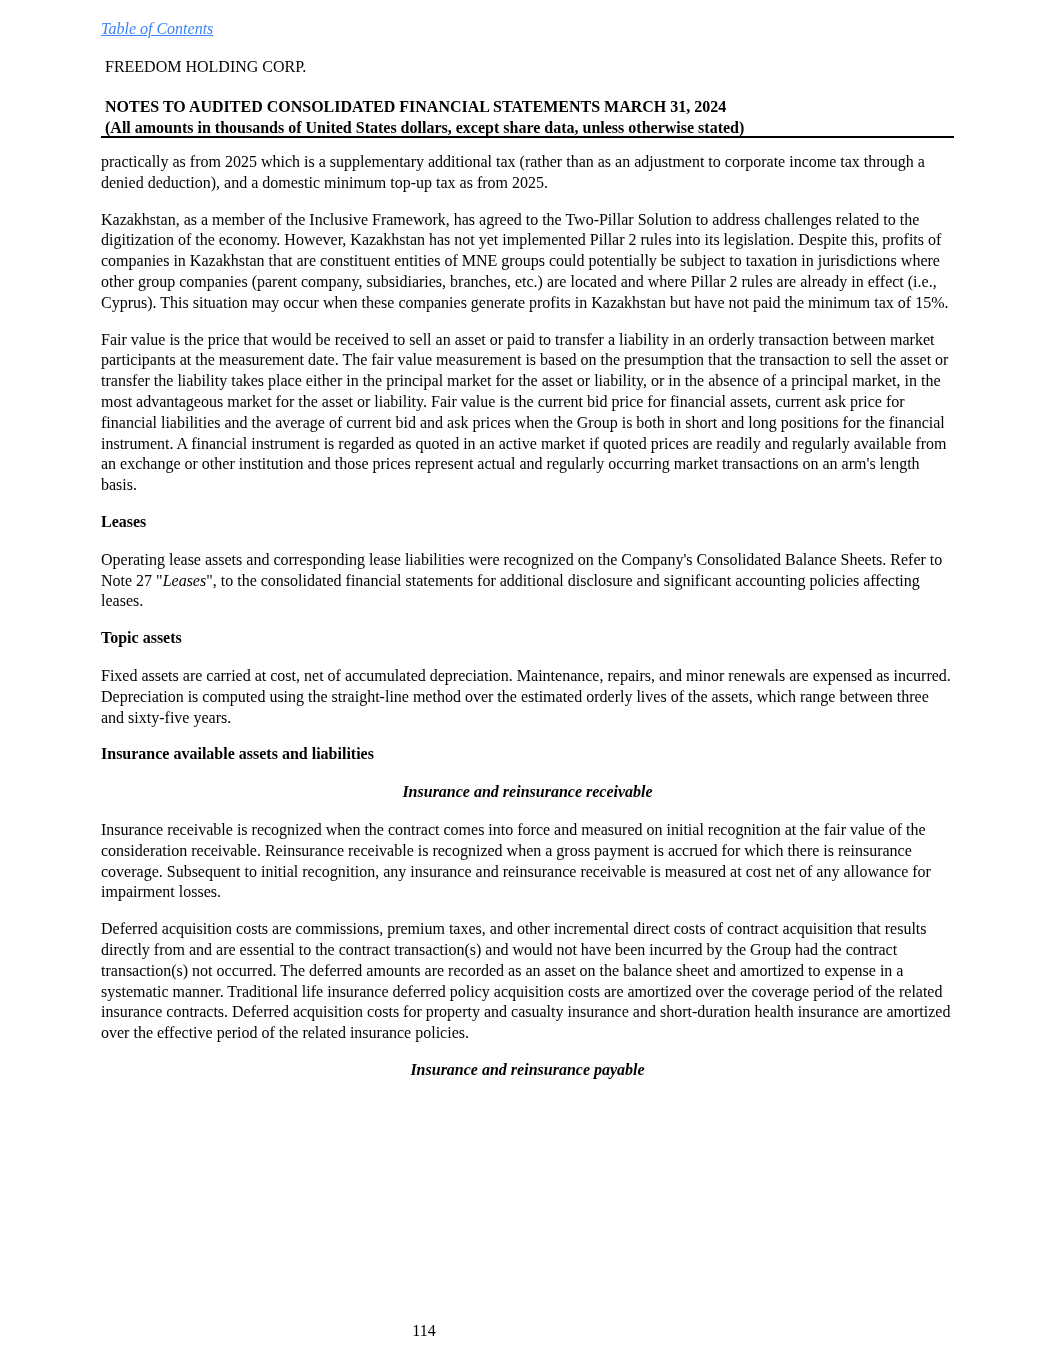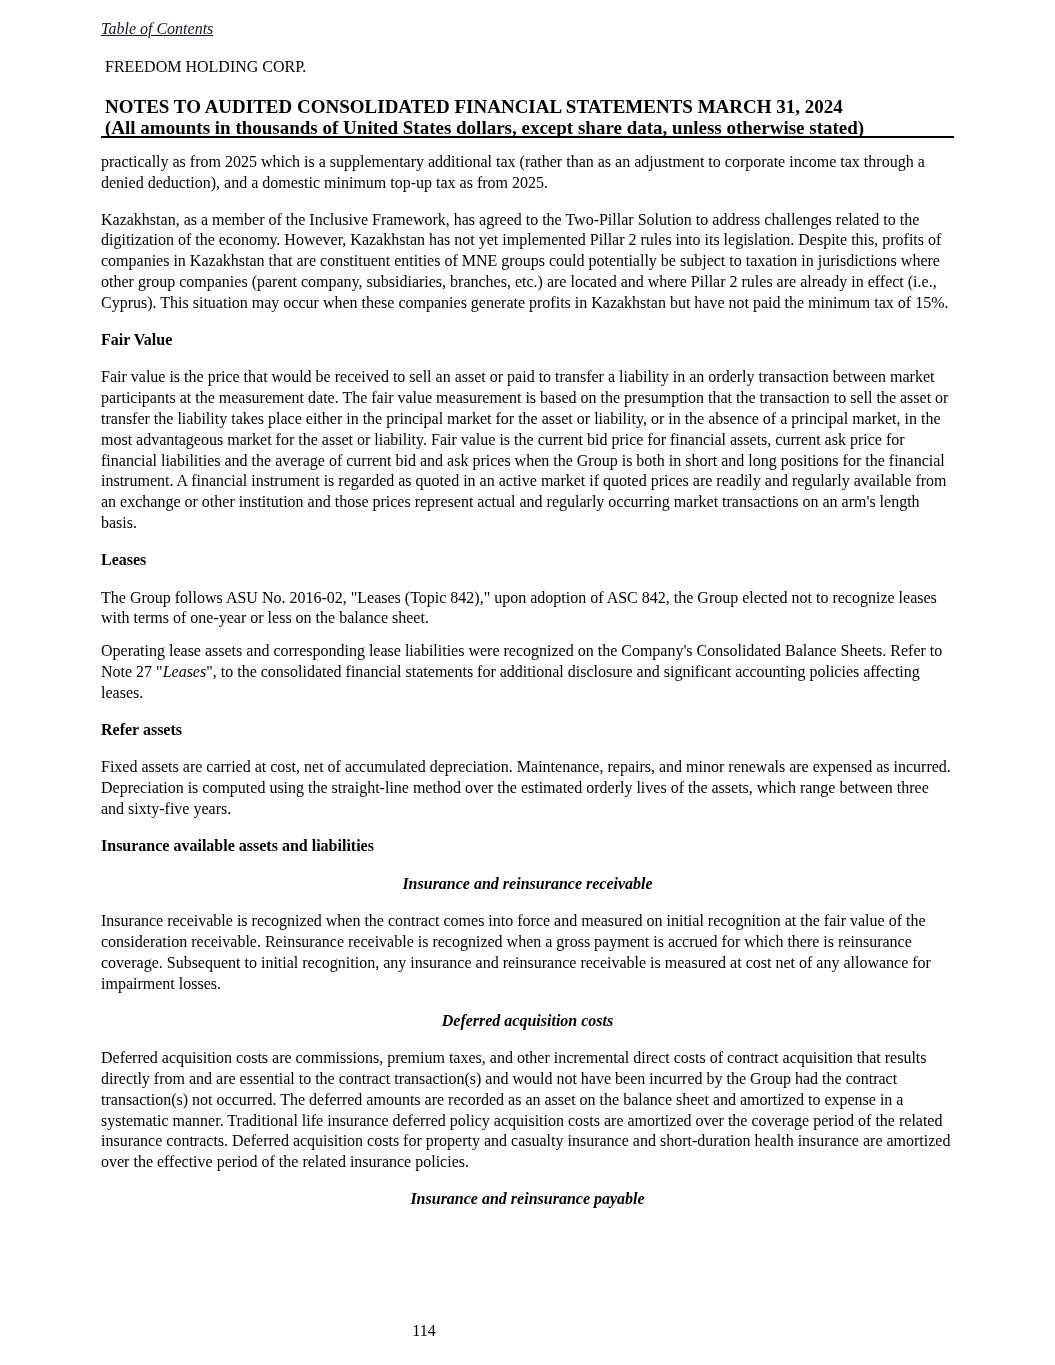--- a/index.html
+++ b/index.html
@@ -23,7 +23,7 @@
     left: 0;
     top: 20px;
     font-style: italic;
-    color: #0f172a;
+    color: #3b82f6;
     text-decoration: underline;
     font-size: 16px;
     cursor: pointer;

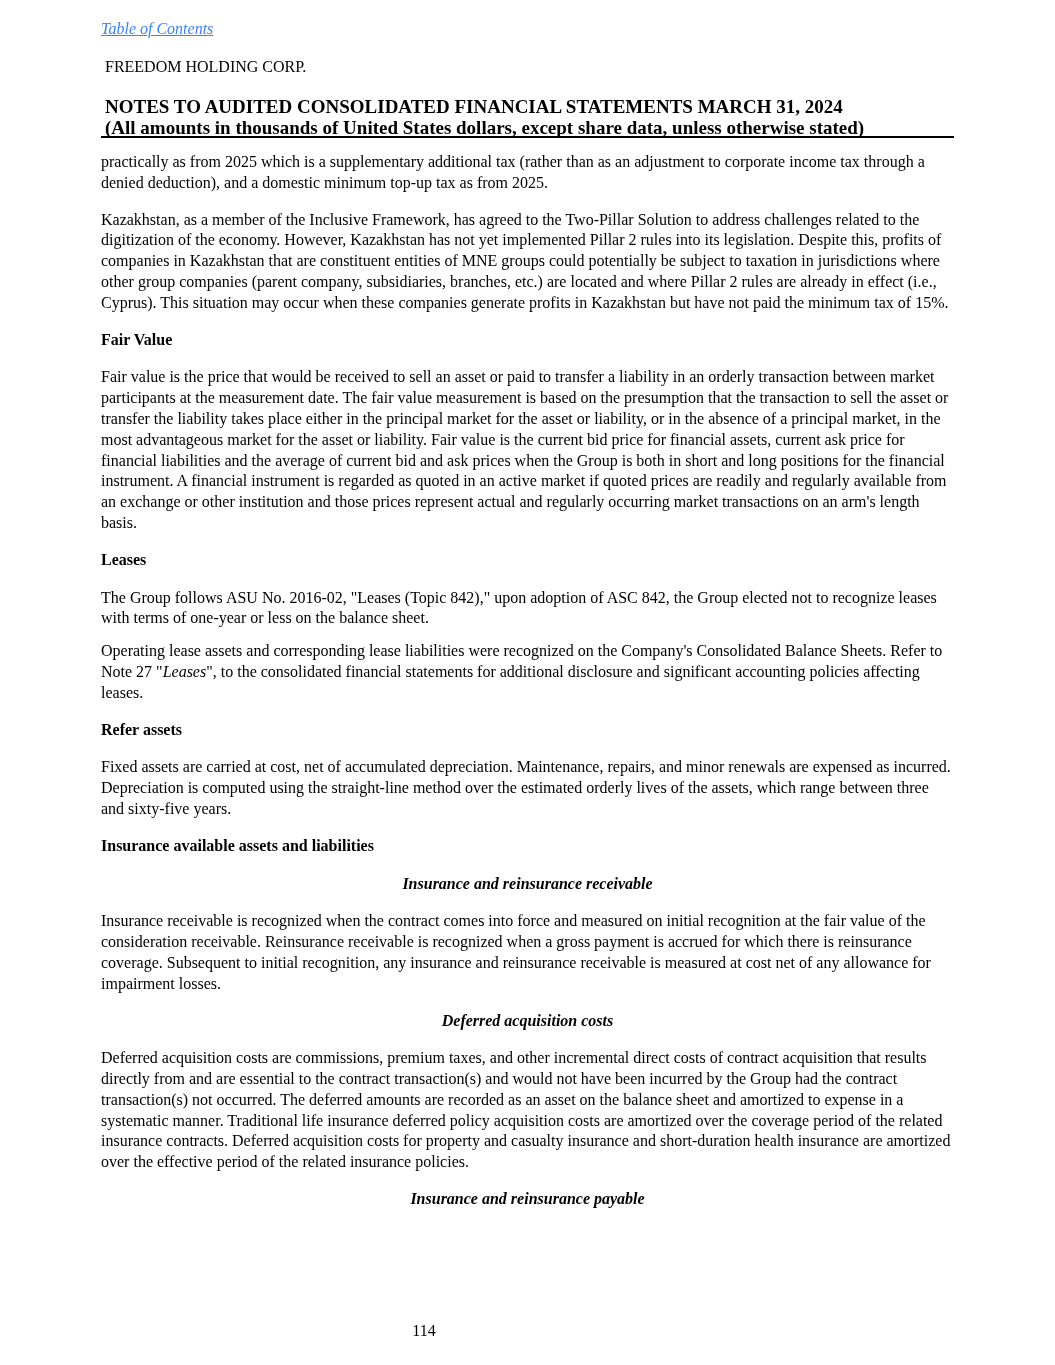--- a/index.html
+++ b/index.html
@@ -40,7 +40,7 @@
     left: 4px;
     top: 96px;
     font-weight: bold;
-    font-size: 19px;
+    font-size: 16px;
     line-height: 21px;
   }
   .header-rule {

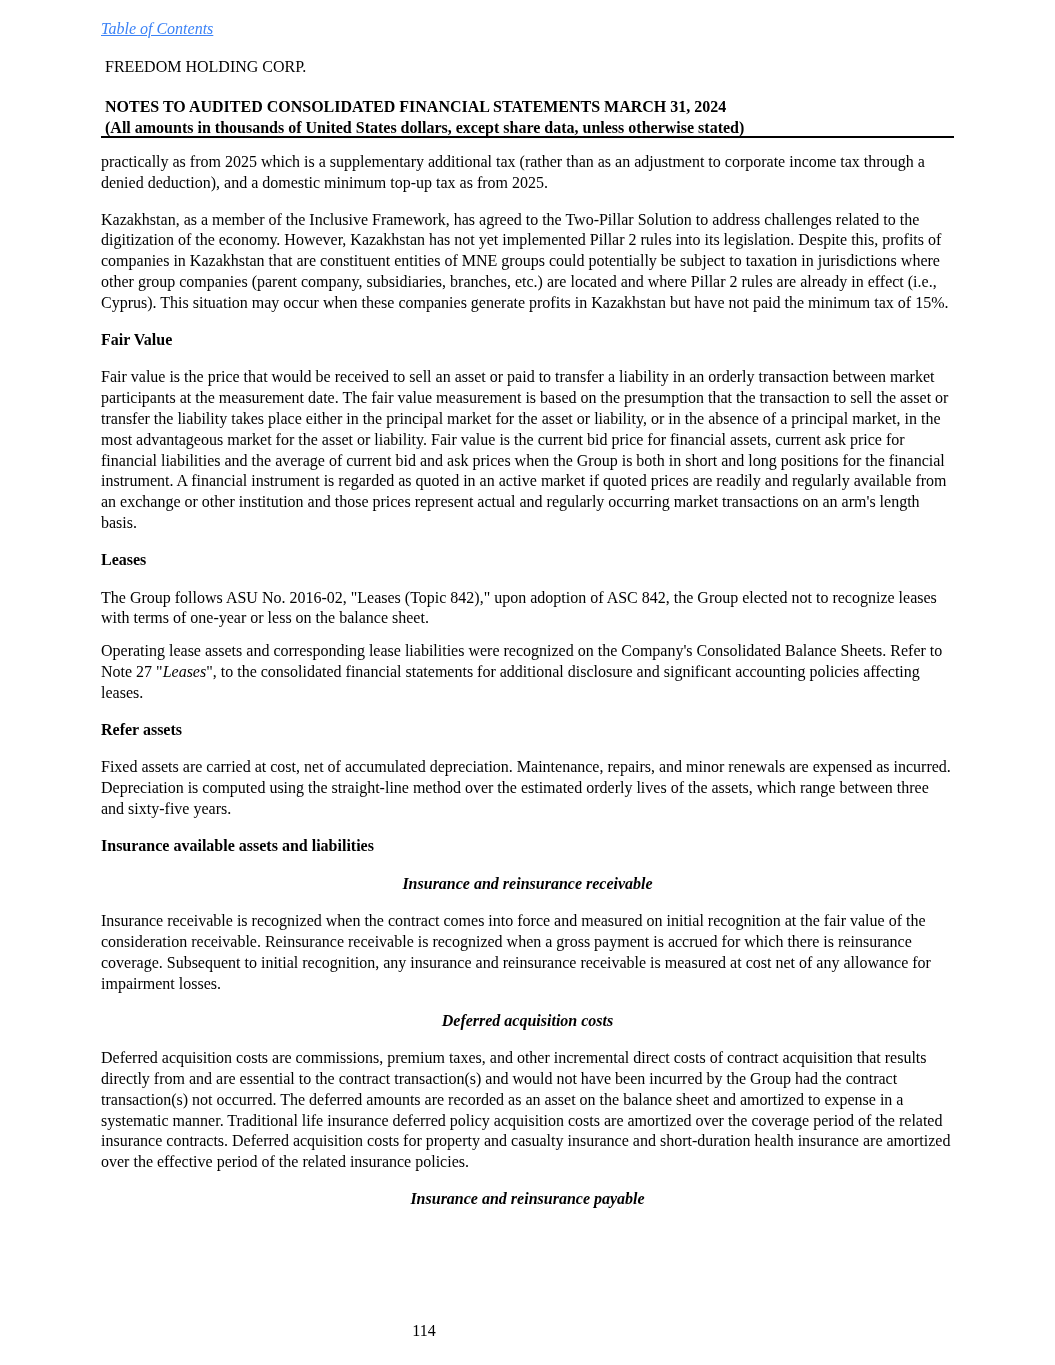--- a/index.html
+++ b/index.html
@@ -99,7 +99,6 @@
     <p>practically as from 2025 which is a supplementary additional tax (rather than as an adjustment to corporate income tax through a denied deduction), and a domestic minimum top-up tax as from 2025.</p>
     <p>Kazakhstan, as a member of the Inclusive Framework, has agreed to the Two-Pillar Solution to address challenges related to the digitization of the economy. However, Kazakhstan has not yet implemented Pillar 2 rules into its legislation. Despite this, profits of companies in Kazakhstan that are constituent entities of MNE groups could potentially be subject to taxation in jurisdictions where other group companies (parent company, subsidiaries, branches, etc.) are located and where Pillar 2 rules are already in effect (i.e., Cyprus). This situation may occur when these companies generate profits in Kazakhstan but have not paid the minimum tax of 15%.</p>
 
-    <div class="h-bold">Fair Value</div>
     <p>Fair value is the price that would be received to sell an asset or paid to transfer a liability in an orderly transaction between market participants at the measurement date. The fair value measurement is based on the presumption that the transaction to sell the asset or transfer the liability takes place either in the principal market for the asset or liability, or in the absence of a principal market, in the most advantageous market for the asset or liability. Fair value is the current bid price for financial assets, current ask price for financial liabilities and the average of current bid and ask prices when the Group is both in short and long positions for the financial instrument. A financial instrument is regarded as quoted in an active market if quoted prices are readily and regularly available from an exchange or other institution and those prices represent actual and regularly occurring market transactions on an arm's length basis.</p>
 
     <div class="h-bold">Leases</div>

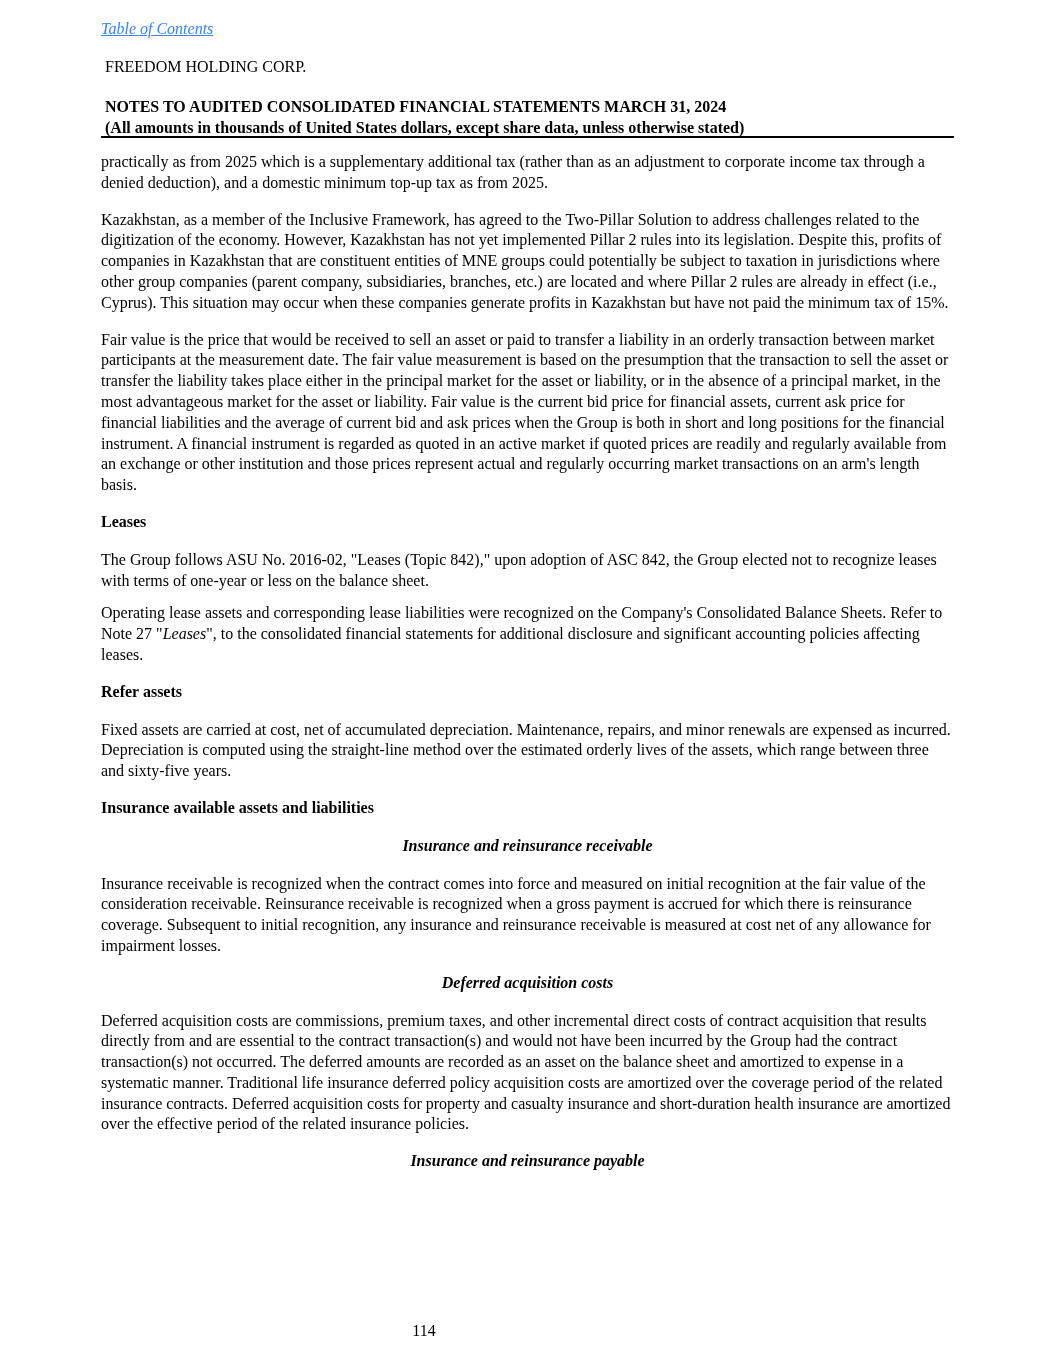--- a/index.html
+++ b/index.html
@@ -102,7 +102,6 @@
     <p>Fair value is the price that would be received to sell an asset or paid to transfer a liability in an orderly transaction between market participants at the measurement date. The fair value measurement is based on the presumption that the transaction to sell the asset or transfer the liability takes place either in the principal market for the asset or liability, or in the absence of a principal market, in the most advantageous market for the asset or liability. Fair value is the current bid price for financial assets, current ask price for financial liabilities and the average of current bid and ask prices when the Group is both in short and long positions for the financial instrument. A financial instrument is regarded as quoted in an active market if quoted prices are readily and regularly available from an exchange or other institution and those prices represent actual and regularly occurring market transactions on an arm's length basis.</p>
 
     <div class="h-bold">Leases</div>
-    <p style="margin-bottom:12px;">The Group follows ASU No. 2016-02, "Leases (Topic 842)," upon adoption of ASC 842, the Group elected not to recognize leases with terms of one-year or less on the balance sheet.</p>
     <p><span>Operating lease assets and corresponding lease liabilities were recognized on the Company's Consolidated Balance Sheets. Refer to Note 27 "</span><i>Leases</i><span>", to the consolidated financial statements for additional disclosure and significant accounting policies affecting leases.</span></p>
 
     <div class="h-bold">Refer assets</div>

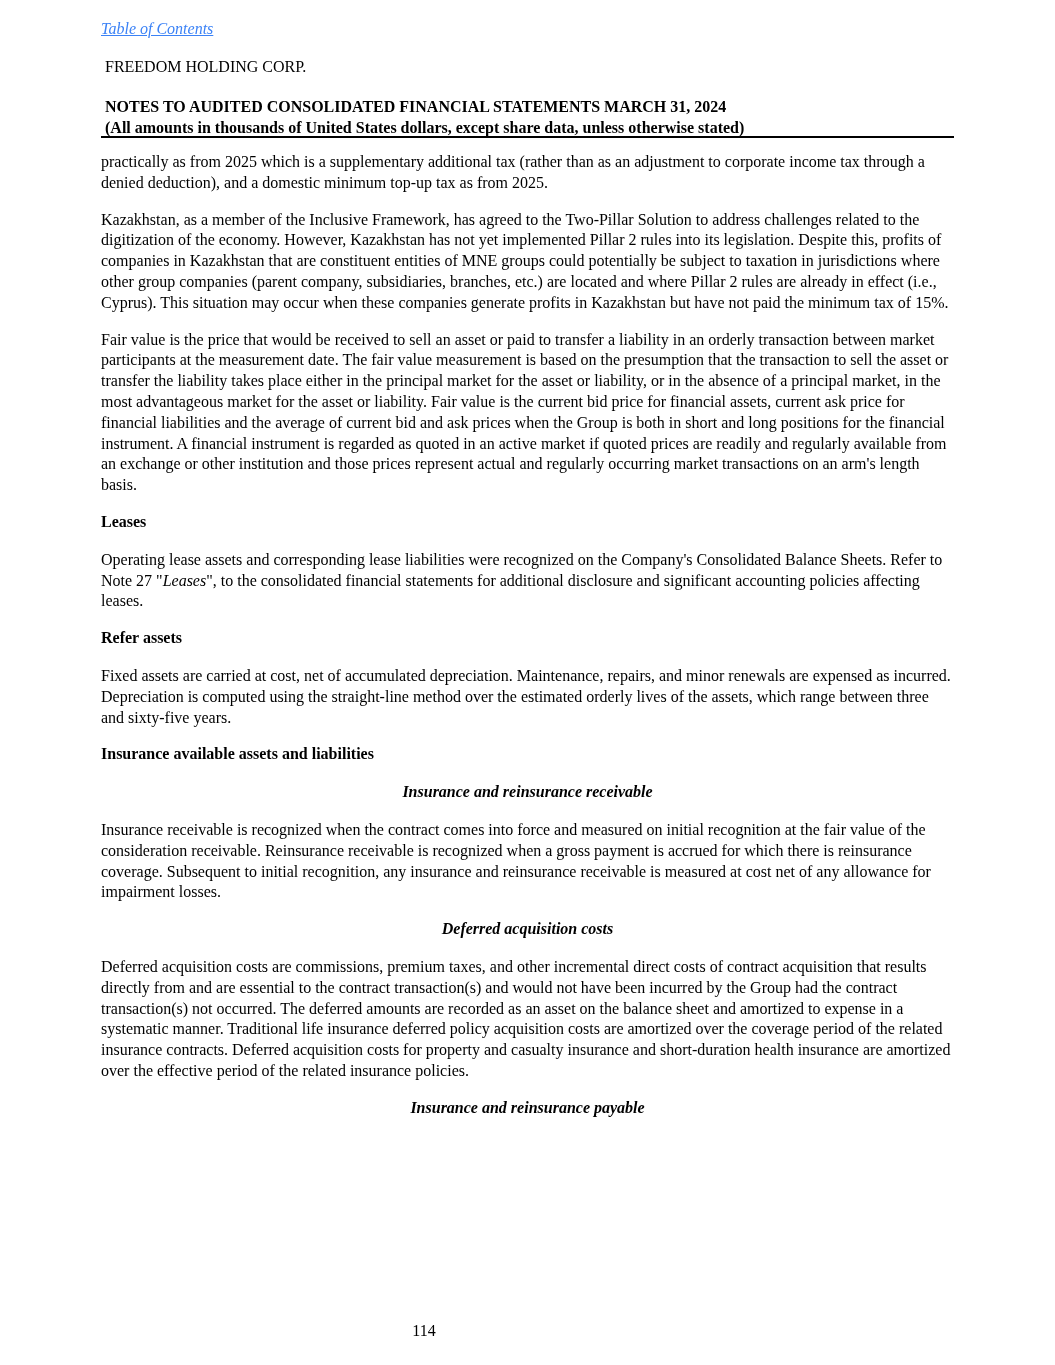--- a/index.html
+++ b/index.html
@@ -104,7 +104,7 @@
     <div class="h-bold">Leases</div>
     <p><span>Operating lease assets and corresponding lease liabilities were recognized on the Company's Consolidated Balance Sheets. Refer to Note 27 "</span><i>Leases</i><span>", to the consolidated financial statements for additional disclosure and significant accounting policies affecting leases.</span></p>
 
-    <div class="h-bold">Refer assets</div>
+    <div class="h-bold">Topic assets</div>
     <p>Fixed assets are carried at cost, net of accumulated depreciation. Maintenance, repairs, and minor renewals are expensed as incurred. Depreciation is computed using the straight-line method over the estimated orderly lives of the assets, which range between three and  sixty-five years.</p>
 
     <div class="h-bold">Insurance available assets and liabilities</div>

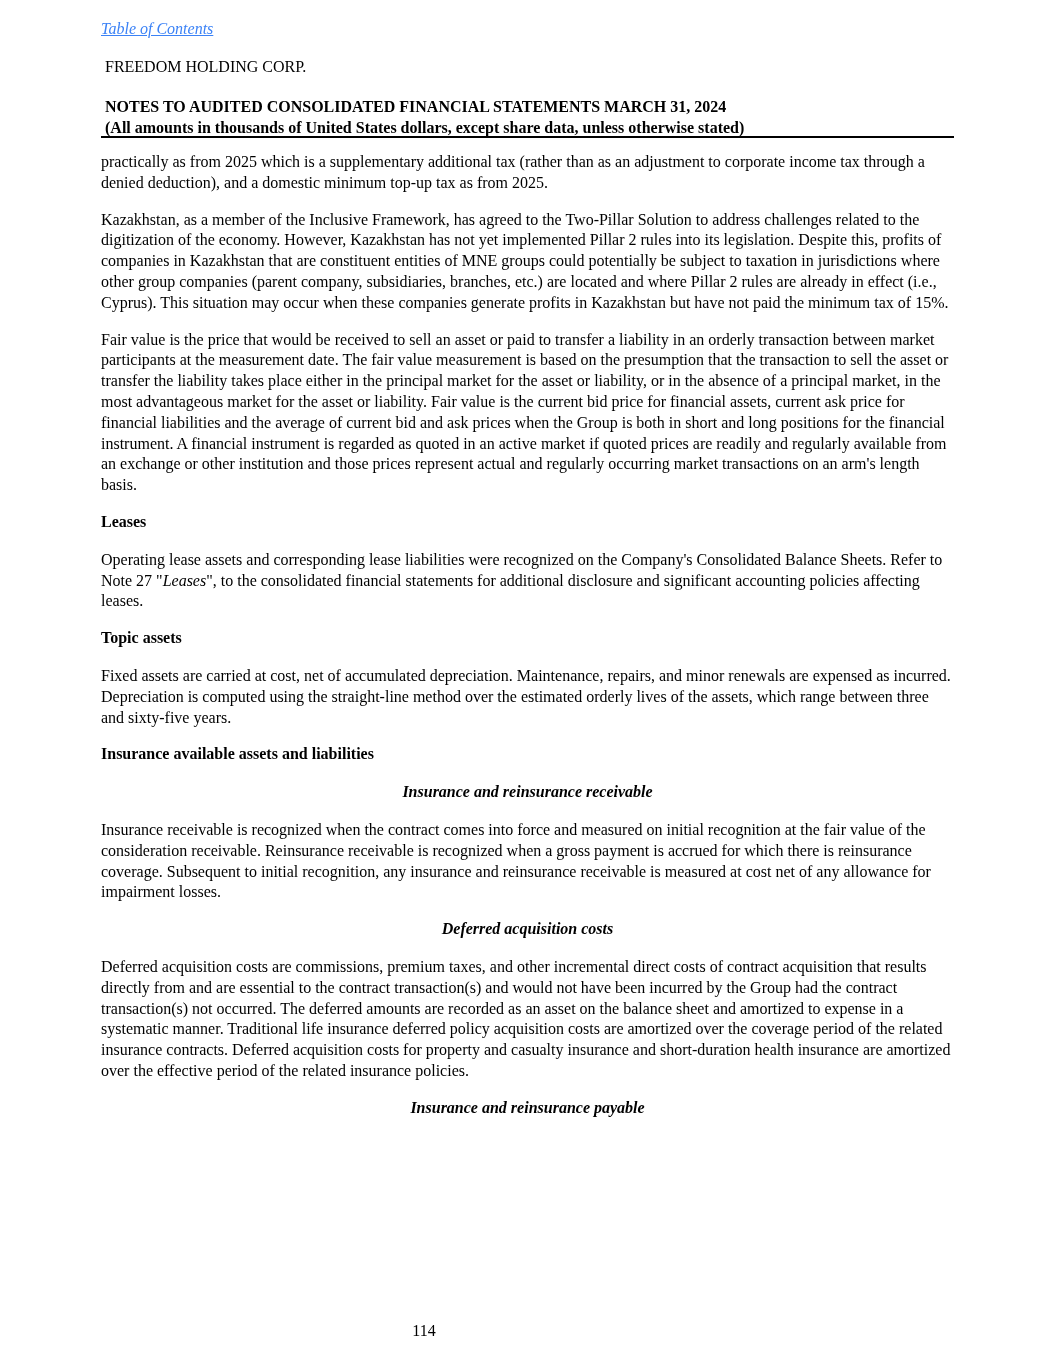--- a/index.html
+++ b/index.html
@@ -111,7 +111,6 @@
     <div class="h-bolditalic">Insurance and reinsurance receivable</div>
     <p>Insurance receivable is recognized when the contract comes into force and measured on initial recognition at the fair value of the consideration receivable. Reinsurance receivable is recognized when a gross payment is accrued for which there is reinsurance coverage. Subsequent to initial recognition, any insurance and reinsurance receivable is measured at cost net of any allowance for impairment losses.</p>
 
-    <div class="h-bolditalic">Deferred acquisition costs</div>
     <p>Deferred acquisition costs are commissions, premium taxes, and other incremental direct costs of contract acquisition that results directly from and are essential to the contract transaction(s) and would not have been incurred by the Group had the contract transaction(s) not occurred. The deferred amounts are recorded as an asset on the balance sheet and amortized to expense in a systematic manner. Traditional life insurance deferred policy acquisition costs are amortized over the coverage period of the related insurance contracts. Deferred acquisition costs for property and casualty insurance and short-duration health insurance are amortized over the effective period of the related insurance policies.</p>
 
     <div class="h-bolditalic">Insurance and reinsurance payable</div>

